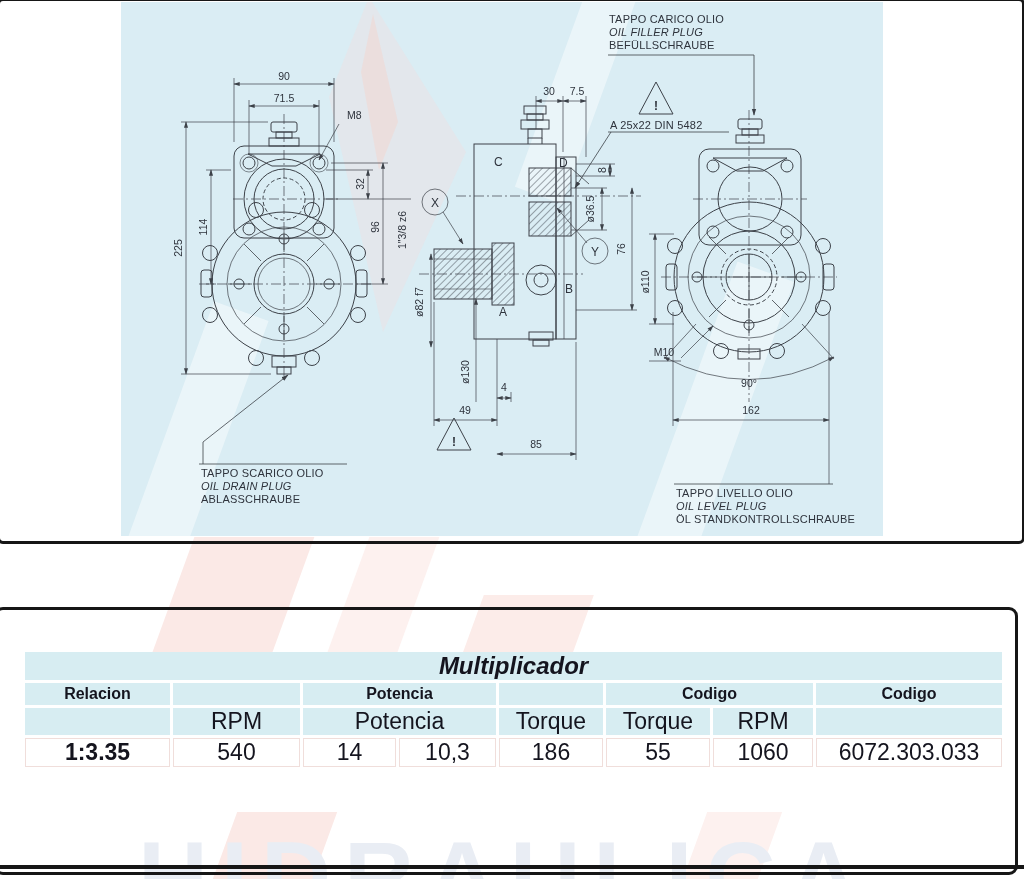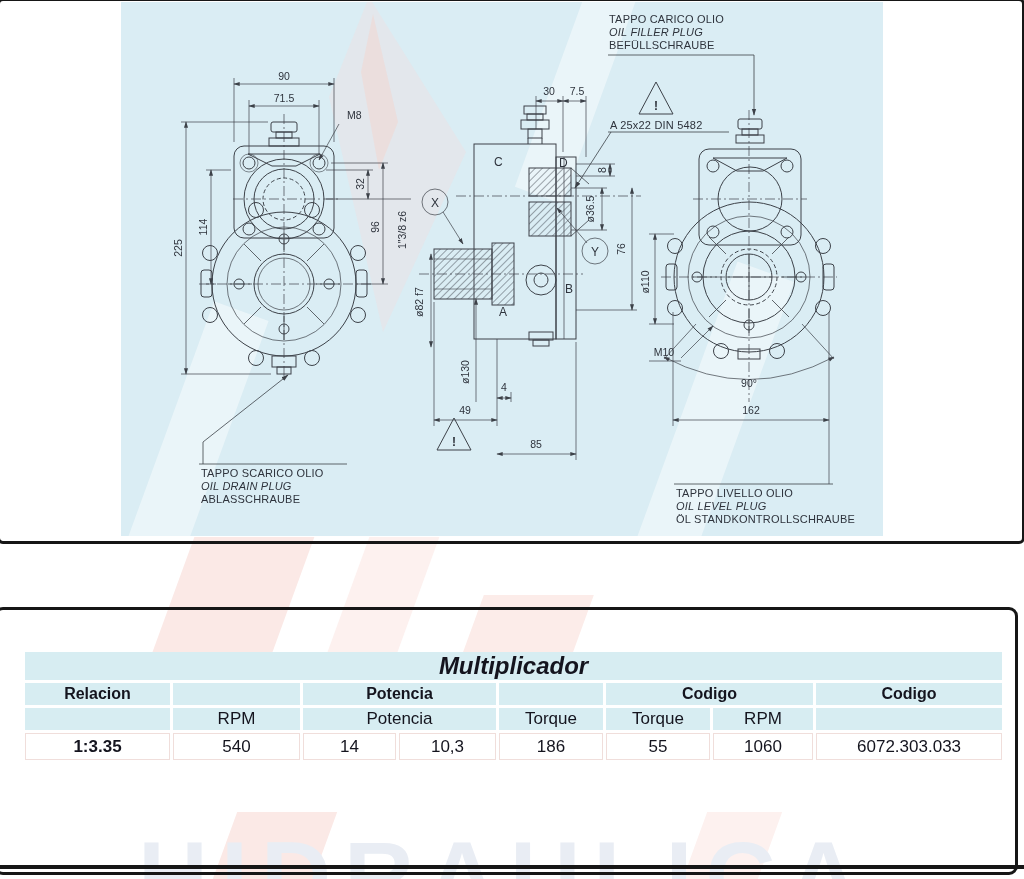--- a/index.html
+++ b/index.html
@@ -18,7 +18,7 @@
   .spec-table{position:absolute;left:22px;top:649px;z-index:4;border-collapse:separate;
               border-spacing:3px;table-layout:fixed;width:983px;color:#14141e;}
   .spec-table td{background:#d7edf2;text-align:center;vertical-align:middle;
-                 font-size:17px;padding:0;height:22px;overflow:hidden;white-space:nowrap;}
+                 font-size:23px;padding:0;height:22px;overflow:hidden;white-space:nowrap;}
   .spec-table .t-title{font-size:24px;font-weight:bold;height:14px;font-style:italic;}
   .spec-table .t-group{font-size:16px;font-weight:bold;}
   .spec-table tr.data td{background:#ffffff;height:25px;border:1px solid #f0dedb;margin-left:29px;}

